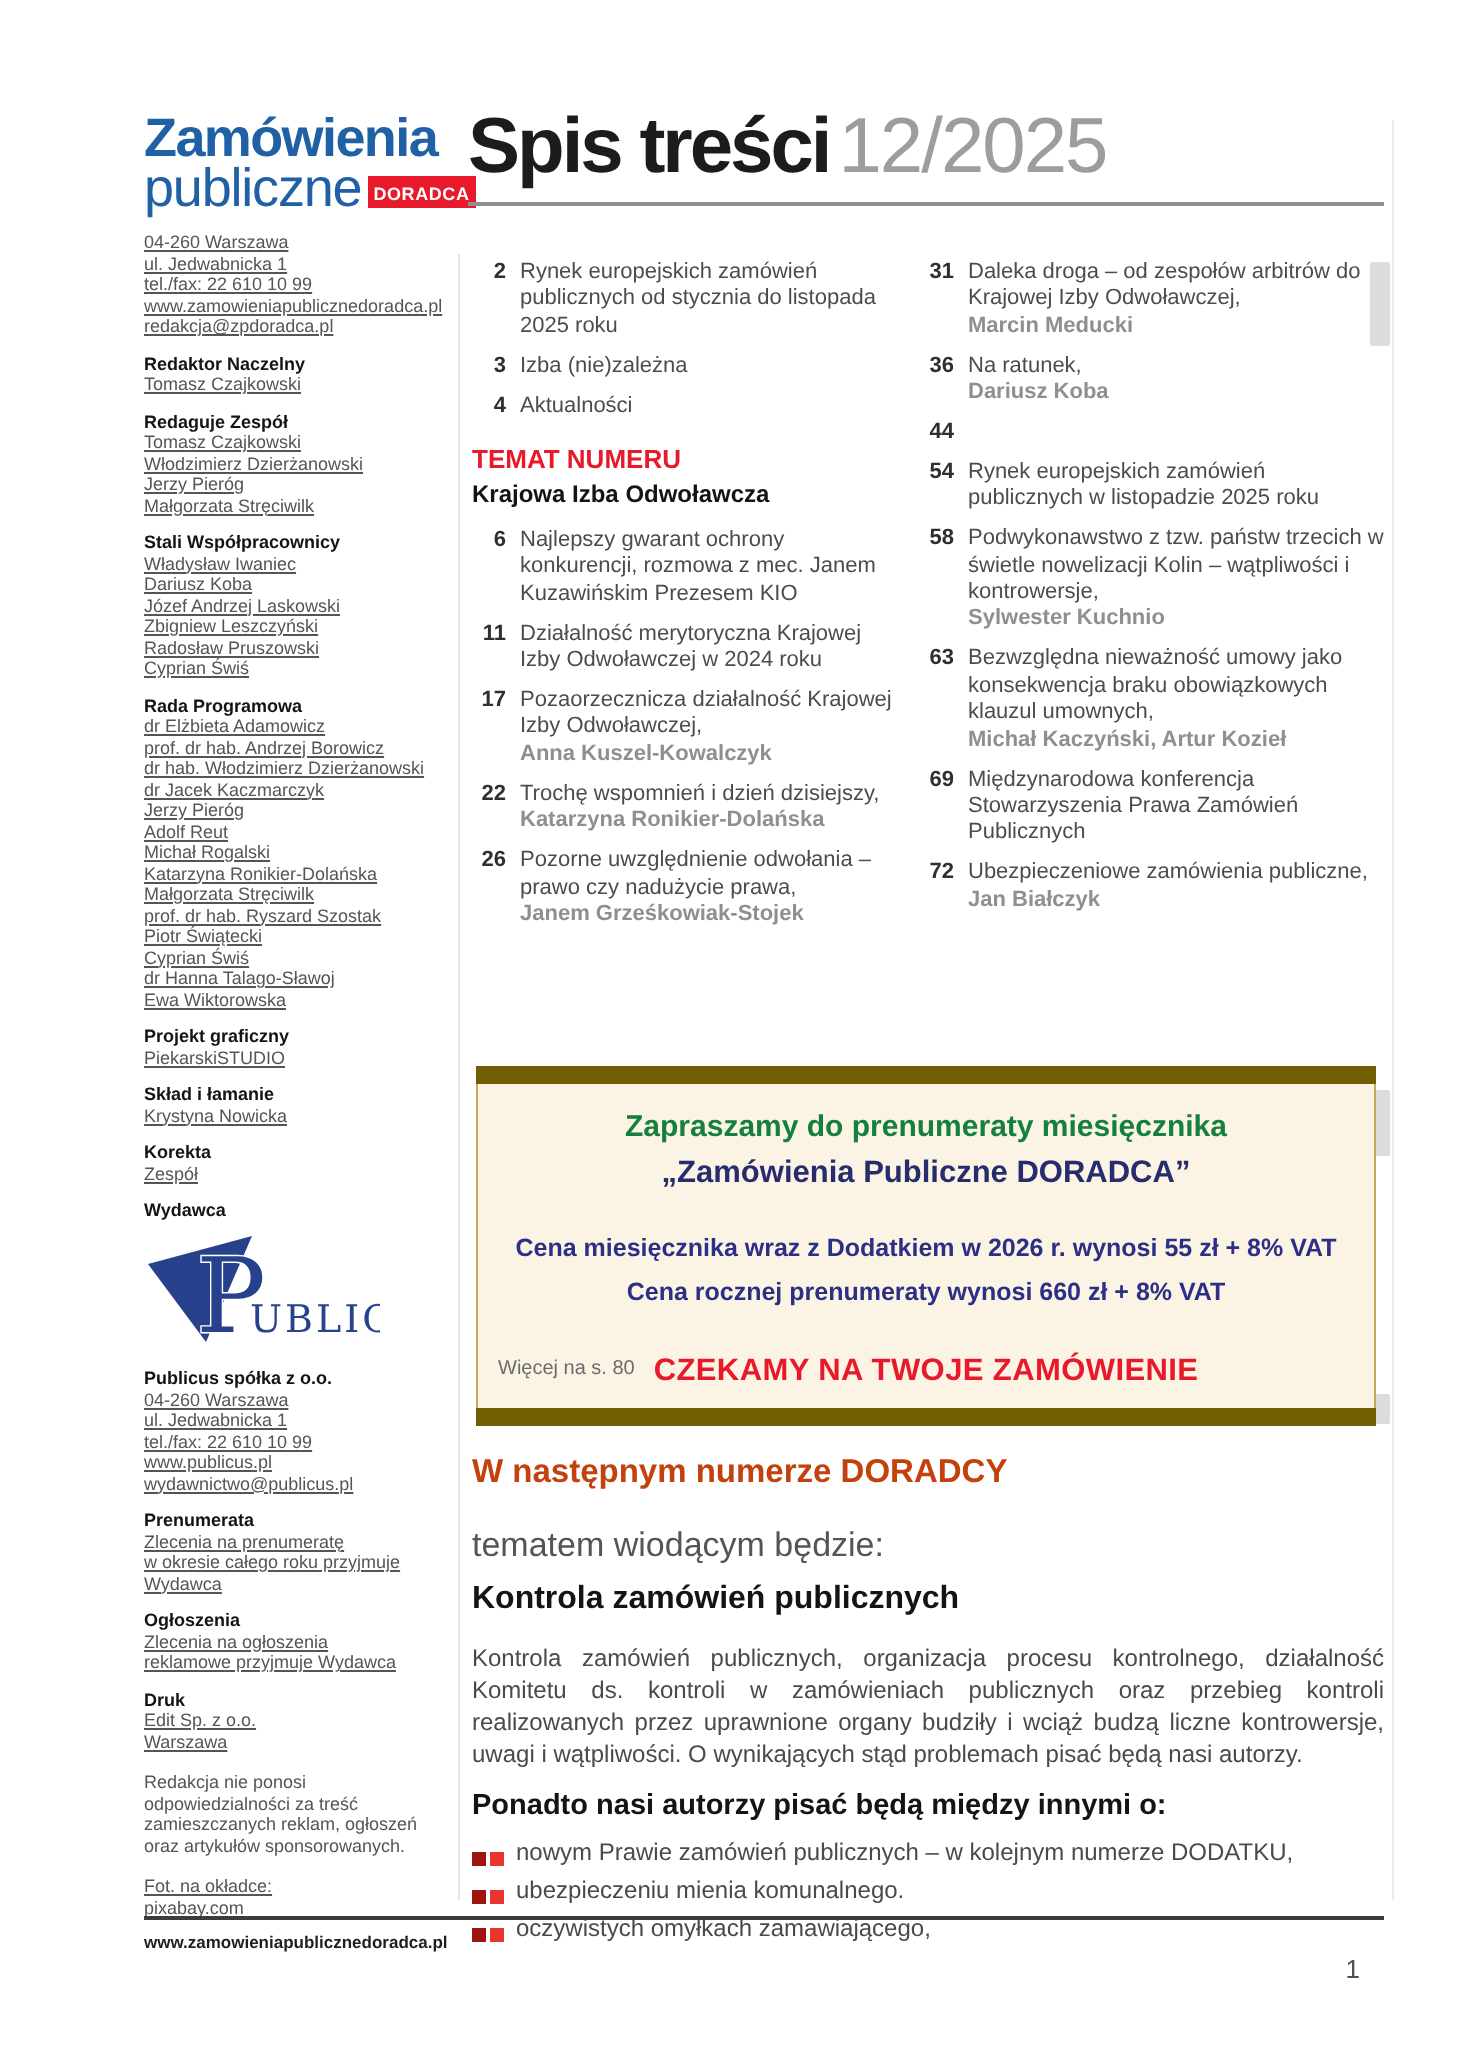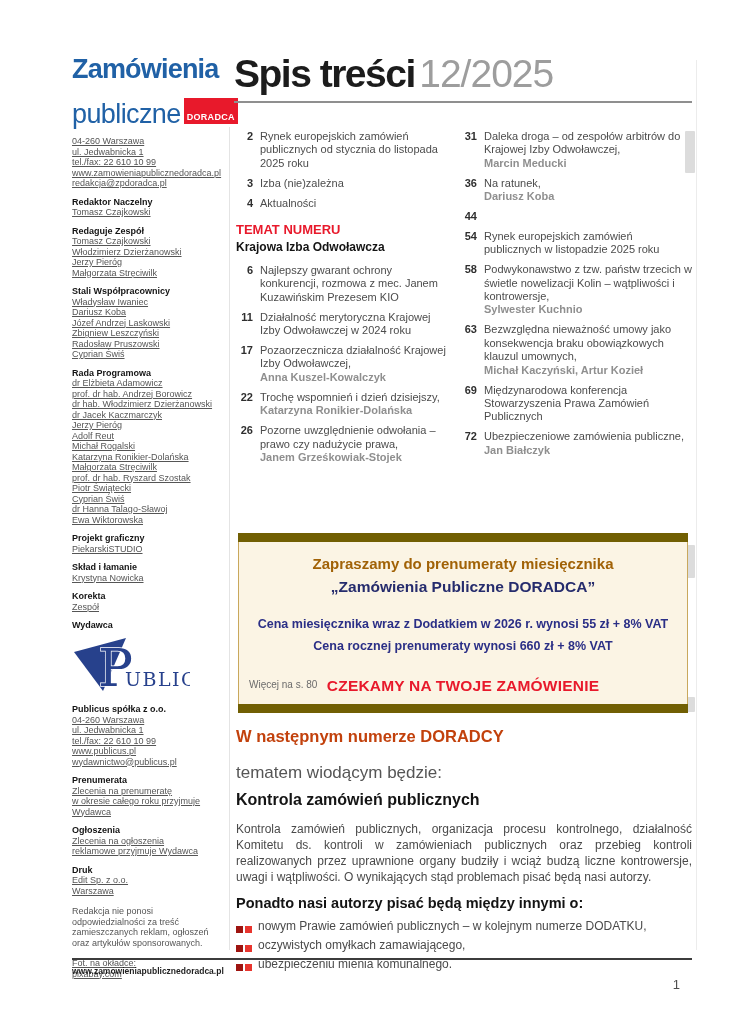--- a/index.html
+++ b/index.html
@@ -13,7 +13,7 @@
   .logo-row2{display:flex;align-items:flex-end;}
   .logo-w2{font-size:27px;line-height:25px;font-weight:400;color:#2061a6;letter-spacing:-0.6px;}
   .badge{background:#e8192b;color:#fff;font-weight:700;font-size:9px;line-height:9px;
-         padding:15px 3px 2px;margin:16px 0 3px 3px;letter-spacing:0.3px;}
+         padding:5px 3px 2px;margin:0 0 3px 3px;letter-spacing:0.3px;}
   .addr{margin-top:9px;}
   .side-sec{margin-top:8px;}
   .side-h{font-weight:700;color:#141414;}

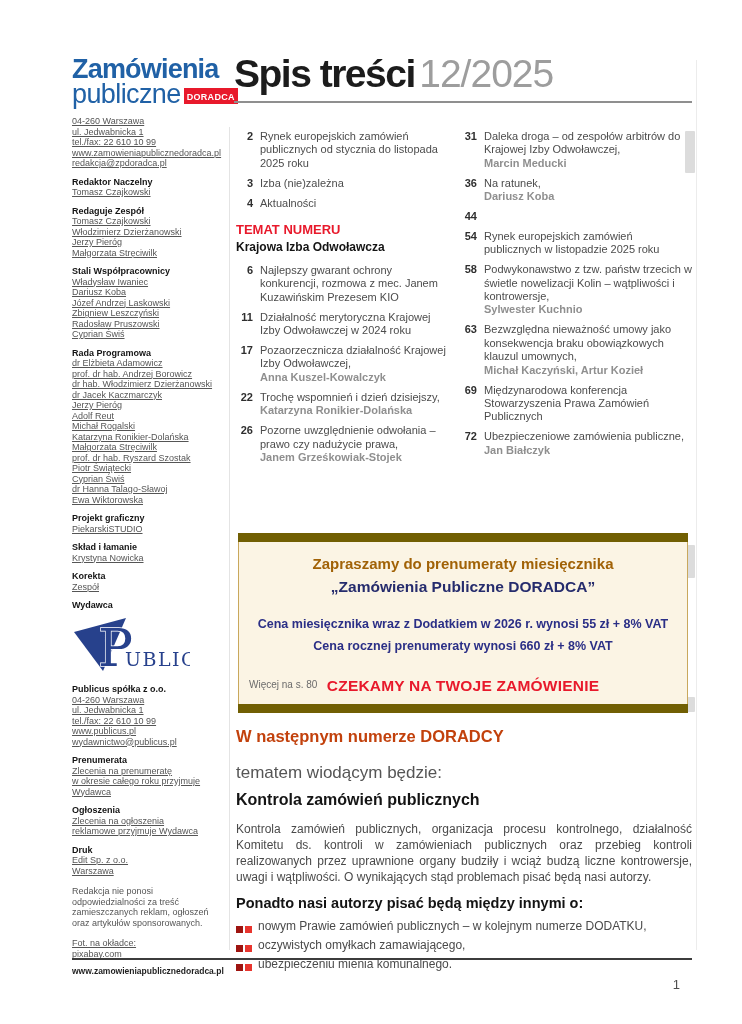--- a/index.html
+++ b/index.html
@@ -55,7 +55,7 @@
   .promo-bar{flex:none;height:9px;background:#715f03;margin:-1px -1px 0 -1px;}
   .promo-bar.bottom{margin:0 -1px -1px -1px;}
   .promo-content{flex:1;position:relative;text-align:center;padding-top:13px;}
-  .promo-invite{color:#a16207;font-weight:700;font-size:15px;}
+  .promo-invite{color:#15803d;font-weight:700;font-size:15px;}
   .promo-title{color:#262c6d;font-weight:700;font-size:15.5px;margin-top:6px;}
   .promo-price{color:#2b2f86;font-weight:700;font-size:12.5px;}
   .pp1{margin-top:21px;}

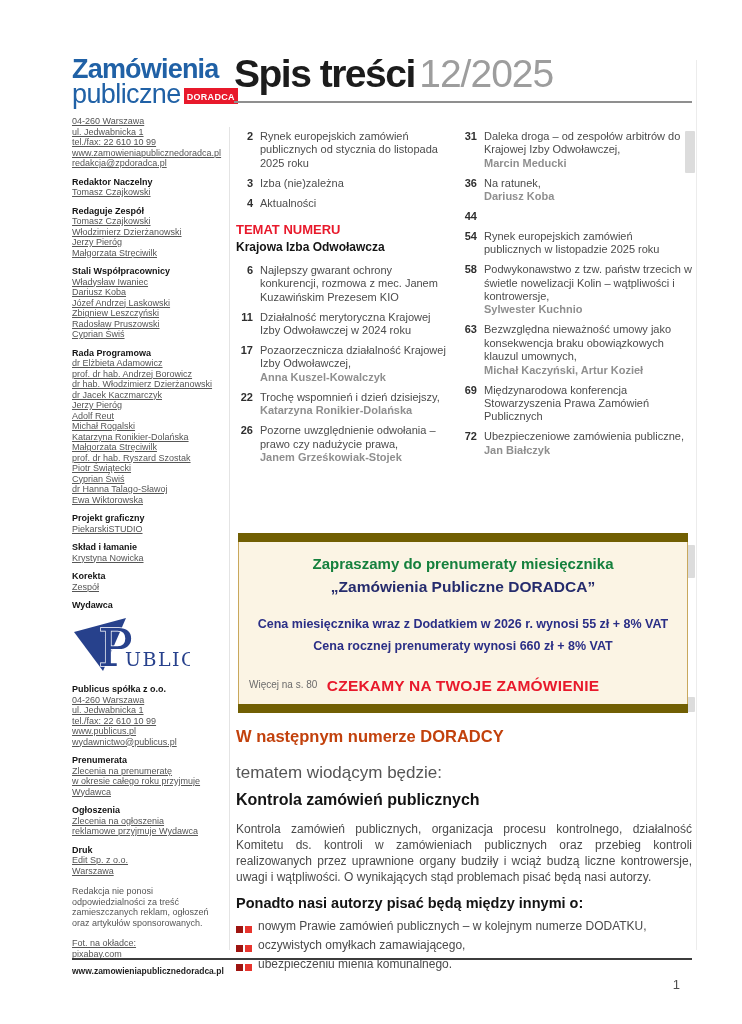--- a/index.html
+++ b/index.html
@@ -317,14 +317,14 @@
             <span class="sq sq1"></span>
             <span class="sq sq2"></span>
           </span>
-          <span>oczywistych omyłkach zamawiającego,</span>
+          <span>ubezpieczeniu mienia komunalnego.</span>
         </div>
         <div class="bullet">
           <span class="sqs">
             <span class="sq sq1"></span>
             <span class="sq sq2"></span>
           </span>
-          <span>ubezpieczeniu mienia komunalnego.</span>
+          <span>oczywistych omyłkach zamawiającego,</span>
         </div>
       </div>
   </section>

